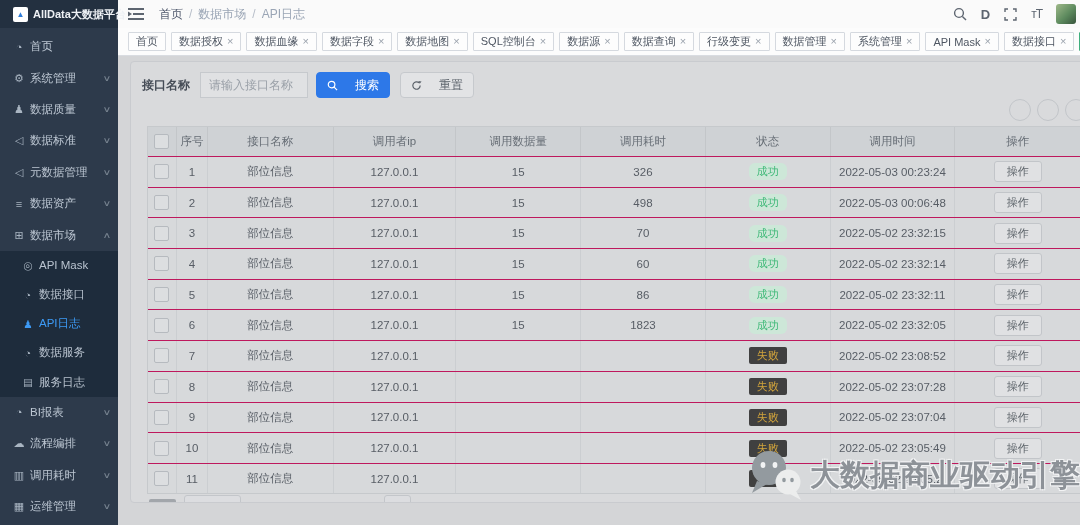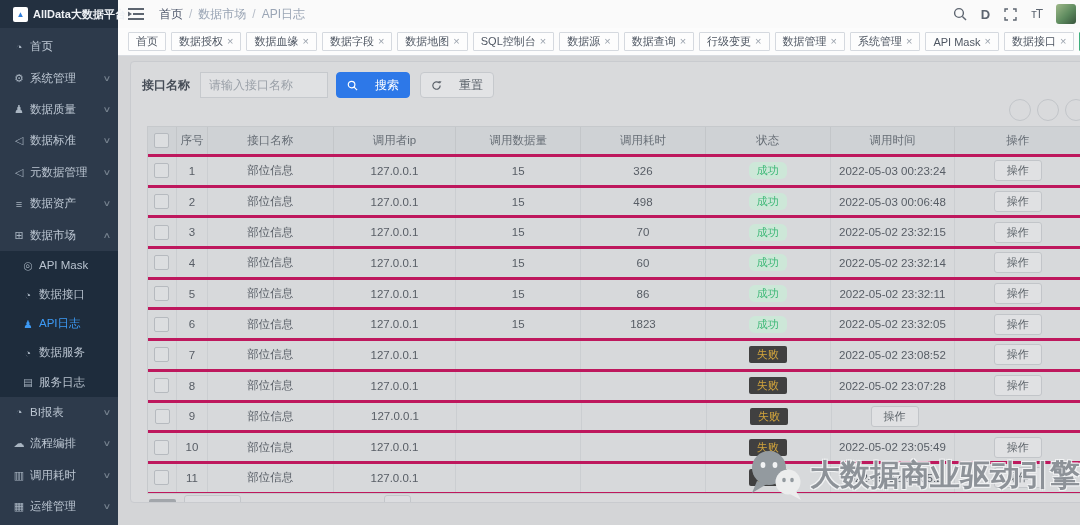--- a/index.html
+++ b/index.html
@@ -48,7 +48,7 @@
     border:1px solid #c9cbcf;border-radius:4px;overflow:hidden;}
   .search-row{position:absolute;left:11px;top:10px;display:flex;align-items:center;}
   .search-label{font-size:12px;font-weight:bold;color:#454c56;margin-right:10px;}
-  .search-input{width:128px;height:26px;box-sizing:border-box;background:#e0e1e3;border:1px solid #c6c9cd;
+  .search-input{width:108px;height:26px;box-sizing:border-box;background:#e0e1e3;border:1px solid #c6c9cd;
     border-radius:0;font-size:12px;color:#555;padding:0 8px;outline:none;}
   .search-input::placeholder{color:#9aa0a8;}
   .btn{height:26px;display:inline-flex;align-items:center;gap:17px;border-radius:4px;font-size:12px;

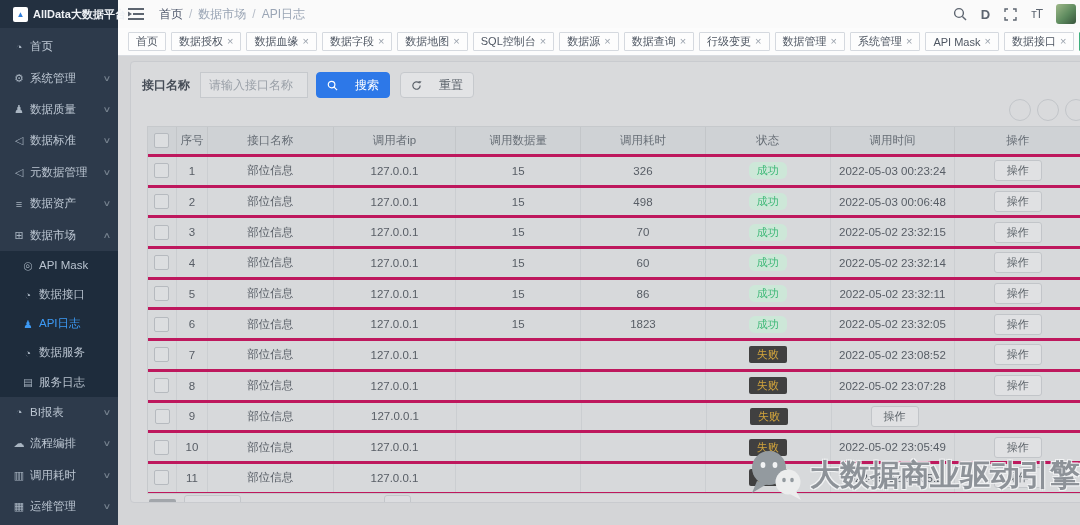--- a/index.html
+++ b/index.html
@@ -60,7 +60,7 @@
   
   .table{position:absolute;left:16px;top:64px;width:934px;height:368px;border:1px solid #c6c9cc;
     box-sizing:border-box;overflow:hidden;font-size:11.5px;}
-  .tr{display:flex;height:30.7px;border-bottom:3px solid #be185d;background:#d7d9db;box-sizing:border-box;}
+  .tr{display:flex;height:30.7px;border-bottom:1px solid #be185d;background:#d7d9db;box-sizing:border-box;}
   .thead{height:30px;background:#cfd2d5;color:#666d75;}
   .td{display:flex;align-items:center;justify-content:center;border-right:1px solid #cbced1;
     box-sizing:border-box;color:#575d65;overflow:hidden;white-space:nowrap;}

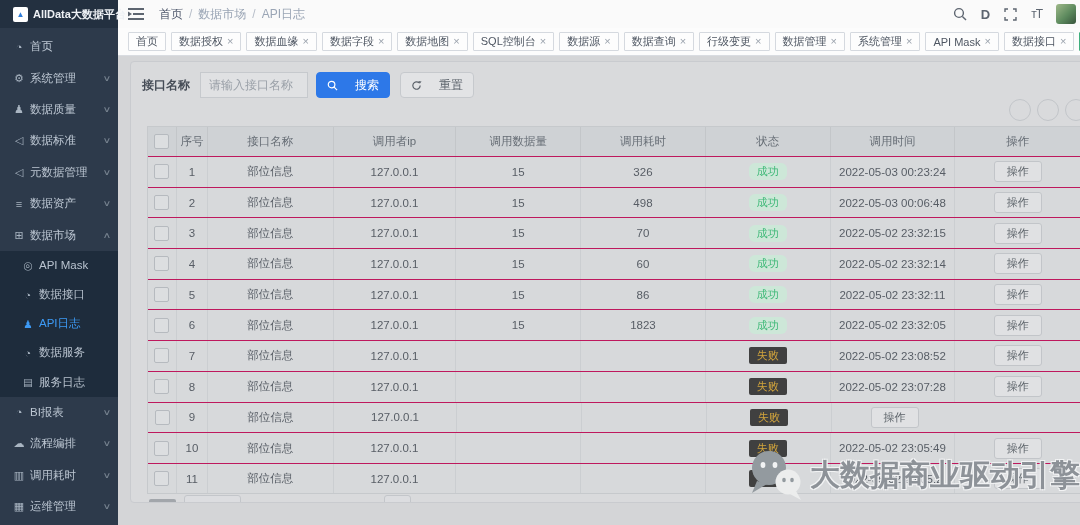--- a/index.html
+++ b/index.html
@@ -454,6 +454,7 @@
           <div class="td c-status">
               <span class="badge fail">失败</span>
             </div>
+          <div class="td c-time">2022-05-02 23:07:04</div>
           <div class="td c-op">
               <button class="opbtn">操作</button>
             </div>

